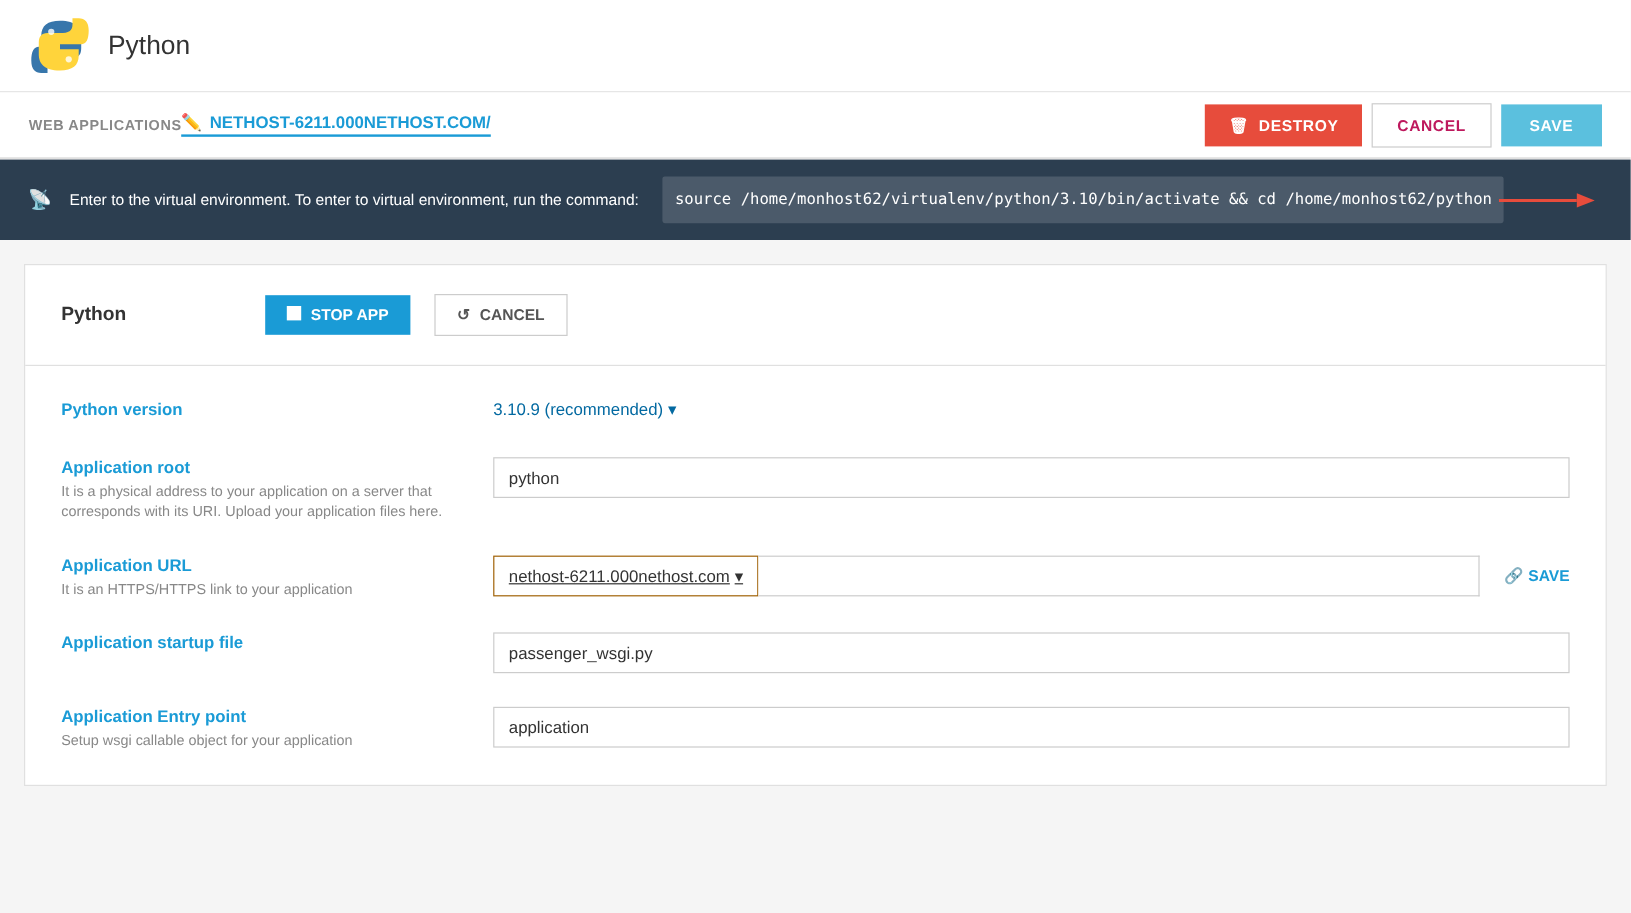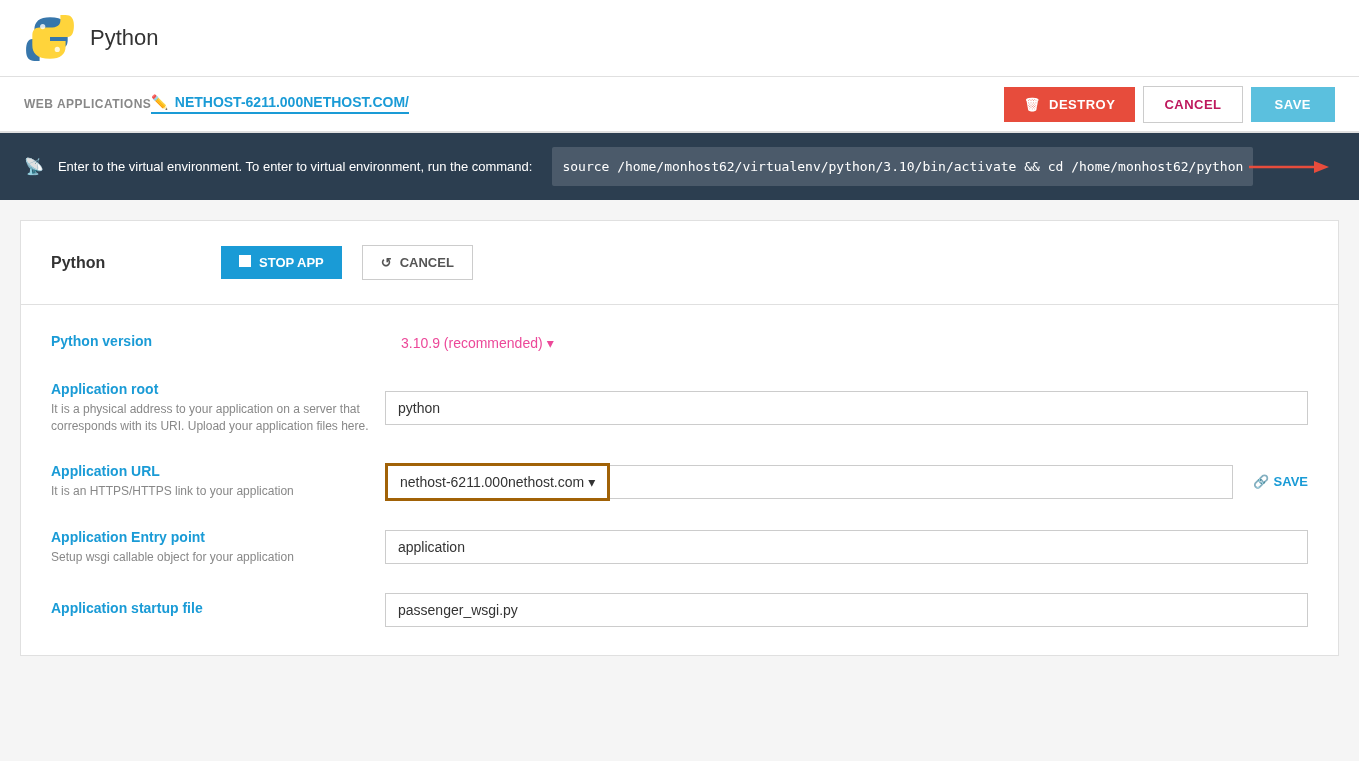--- a/index.html
+++ b/index.html
@@ -179,8 +179,8 @@
 
     .field-row {
       display: flex;
-      align-items: center;
-      gap: 4px;
+      align-items: flex-start;
+      gap: 30px;
     }
     .field-label-col {
       min-width: 330px;

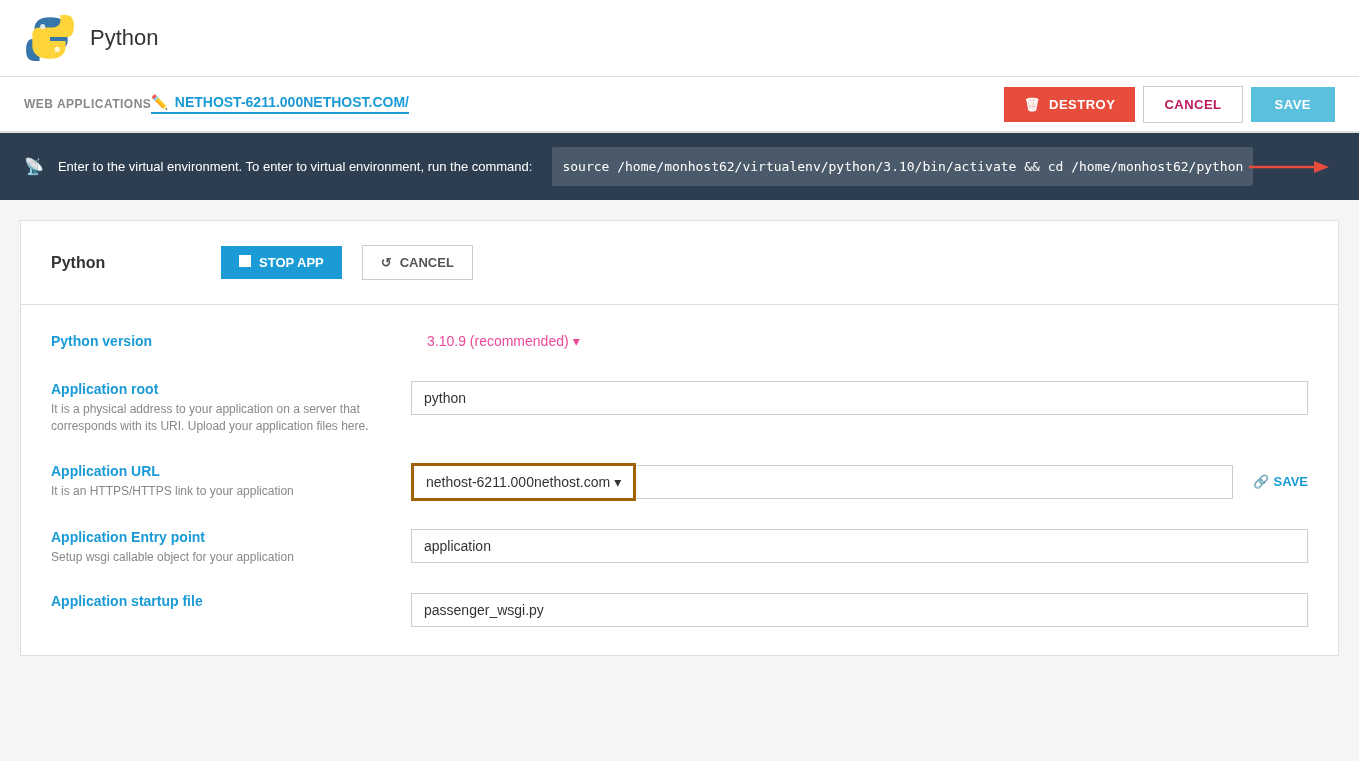--- a/index.html
+++ b/index.html
@@ -205,7 +205,7 @@
     }
 
     .version-select {
-      color: #ec4899;
+      color: #0369a1;
       background: none;
       border: none;
       font-size: 14px;
@@ -213,7 +213,6 @@
       display: flex;
       align-items: center;
       gap: 4px;
-      margin-left: 16px;
     }
 
     .text-input {

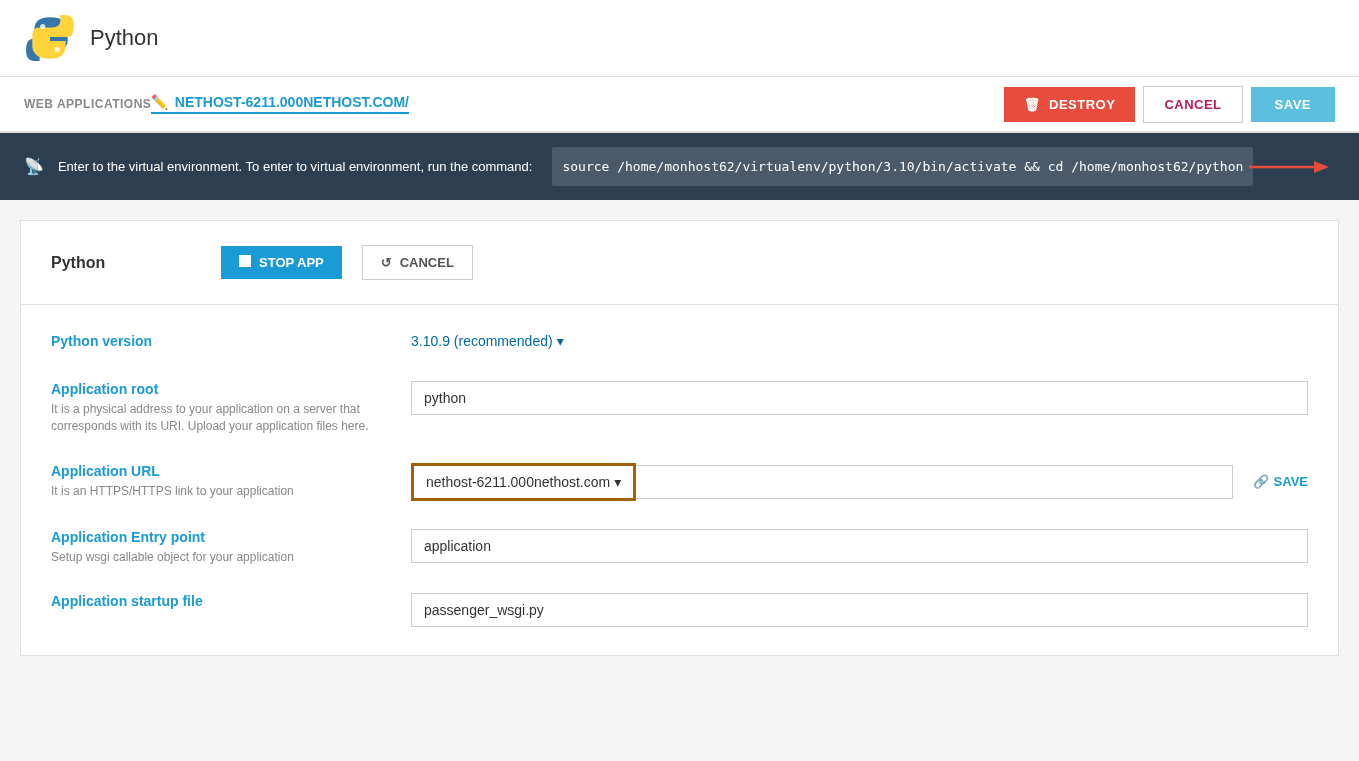--- a/index.html
+++ b/index.html
@@ -226,7 +226,7 @@
 
     .url-dropdown {
       padding: 8px 12px;
-      border: 3px solid #a16207;
+      border: 1px solid #a16207;
       font-size: 14px;
       color: #333;
       background: #fff;
@@ -235,6 +235,7 @@
       align-items: center;
       gap: 4px;
       white-space: nowrap;
+      text-decoration: underline;
     }
     .url-path-input {
       flex: 1;

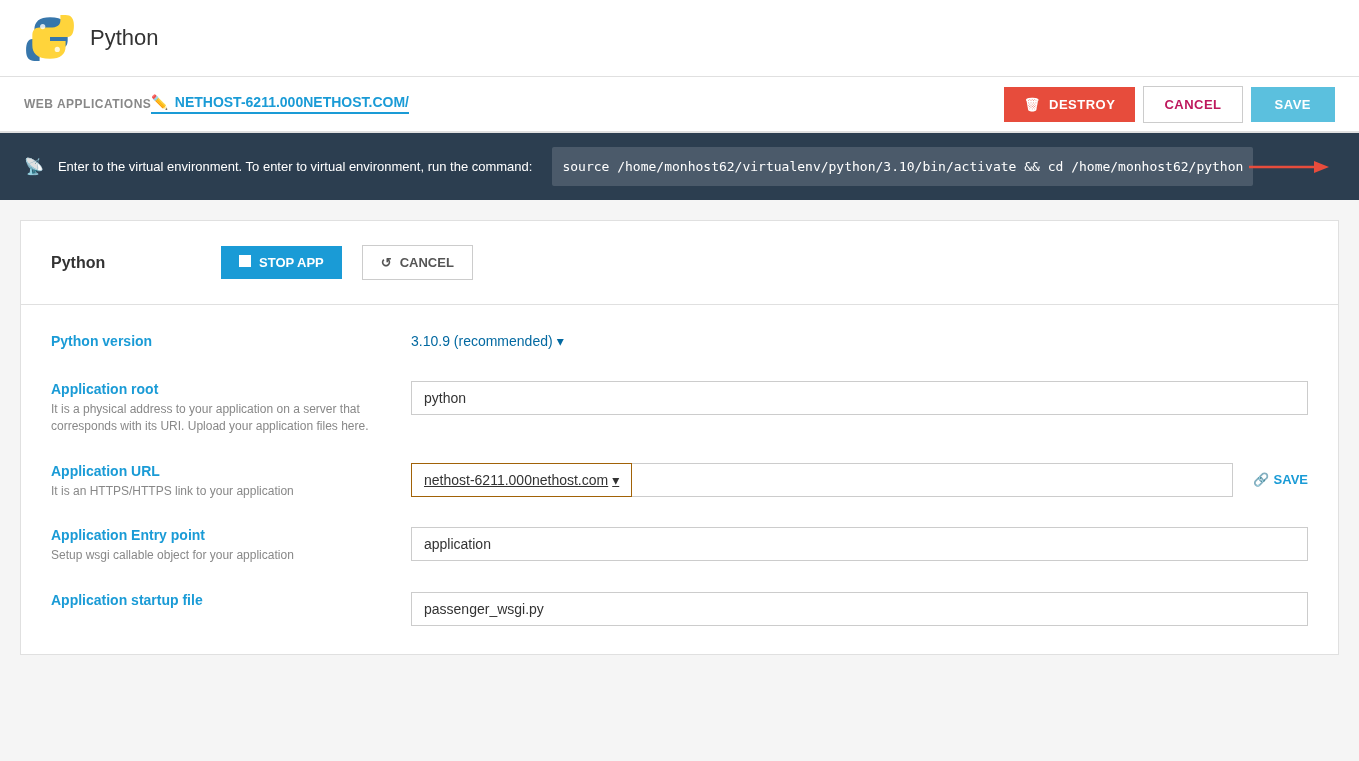--- a/index.html
+++ b/index.html
@@ -377,6 +377,15 @@
 
     <div class="field-row">
       <div class="field-label-col">
+        <div class="field-label">Application startup file</div>
+      </div>
+      <div class="field-control">
+        <input class="text-input" type="text" value="passenger_wsgi.py" style="">
+      </div>
+    </div>
+
+    <div class="field-row">
+      <div class="field-label-col">
         <div class="field-label">Application Entry point</div>
         <div class="field-hint">Setup wsgi callable object for your application</div>
       </div>
@@ -385,15 +394,6 @@
       </div>
     </div>
 
-    <div class="field-row">
-      <div class="field-label-col">
-        <div class="field-label">Application startup file</div>
-      </div>
-      <div class="field-control">
-        <input class="text-input" type="text" value="passenger_wsgi.py" style="">
-      </div>
-    </div>
-
   </div>
 </div>
 

